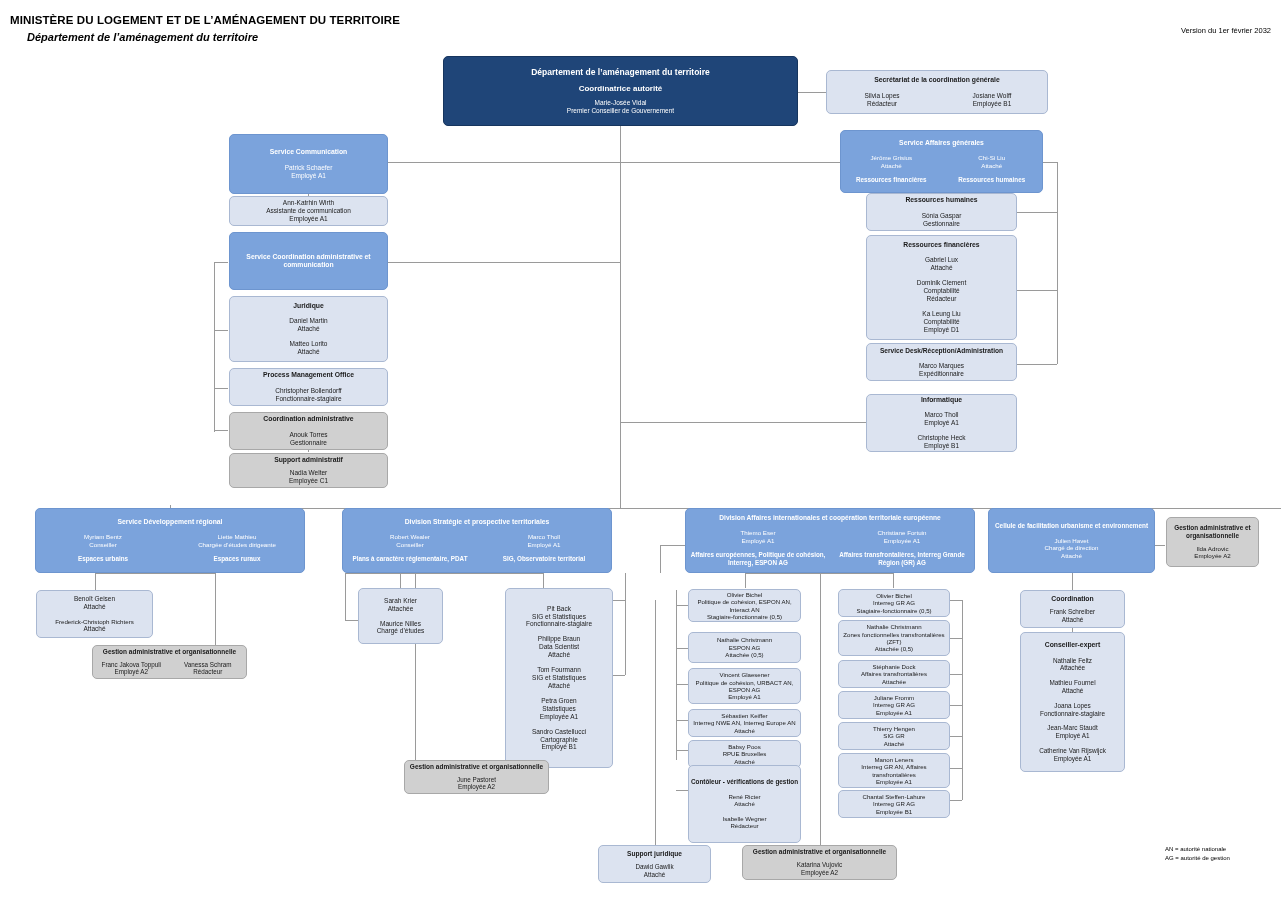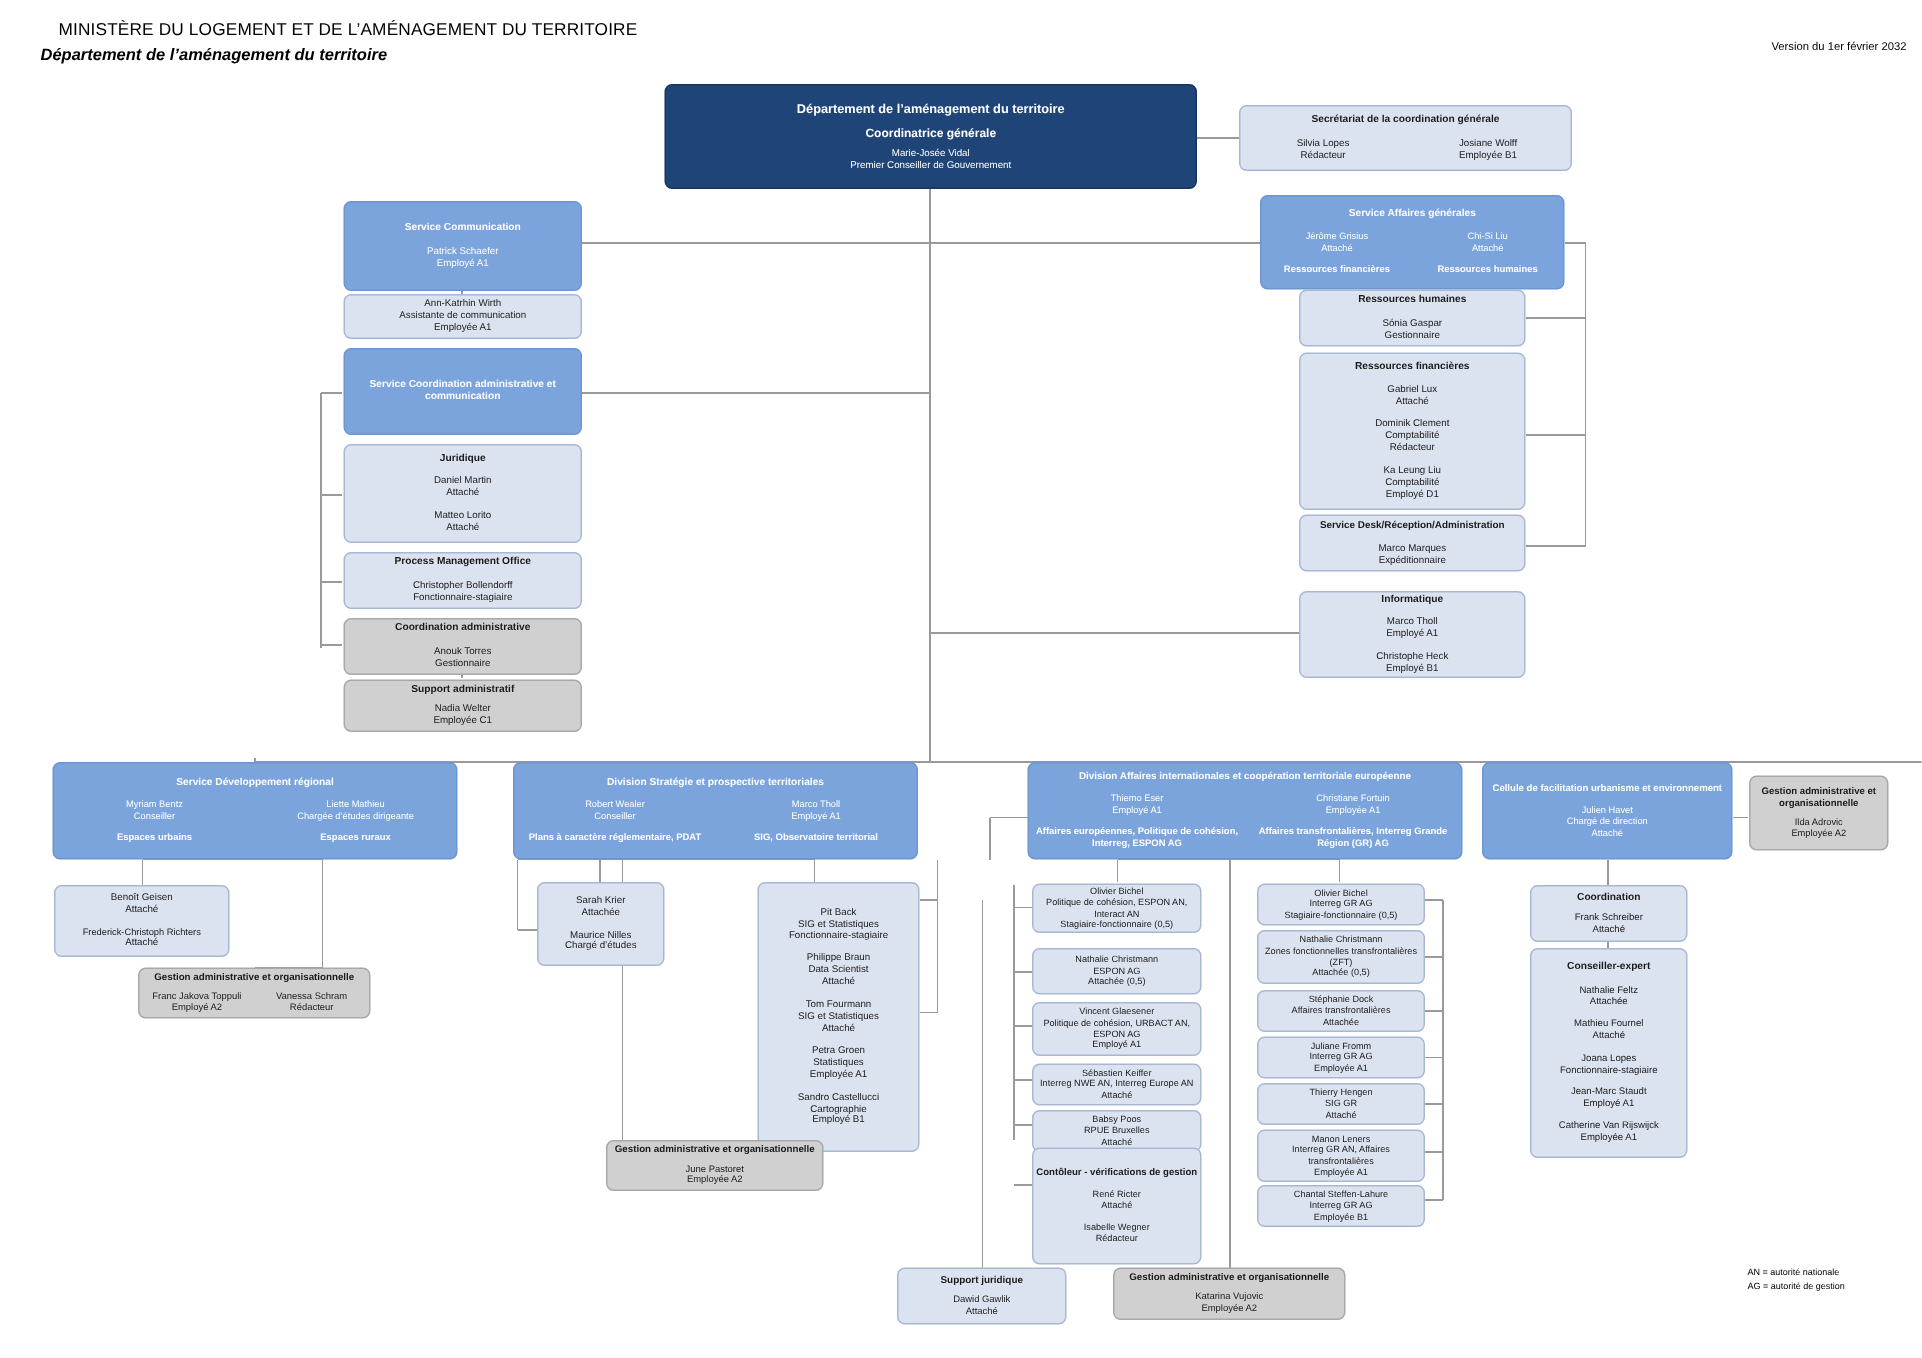--- a/index.html
+++ b/index.html
@@ -12,7 +12,7 @@
   svg.links{position:absolute;left:0;top:0;width:1281px;height:905px;pointer-events:none;}
 
   
-  .hdr-title{position:absolute;left:39px;top:14px;font-size:11.5px;font-weight:normal;letter-spacing:.1px;}
+  .hdr-title{position:absolute;left:10px;top:14px;font-size:11.5px;font-weight:bold;letter-spacing:.1px;}
   .hdr-sub{position:absolute;left:27px;top:31px;font-size:11px;font-style:italic;font-weight:bold;}
   .hdr-version{position:absolute;right:10px;top:26px;font-size:7.5px;text-align:right;}
 

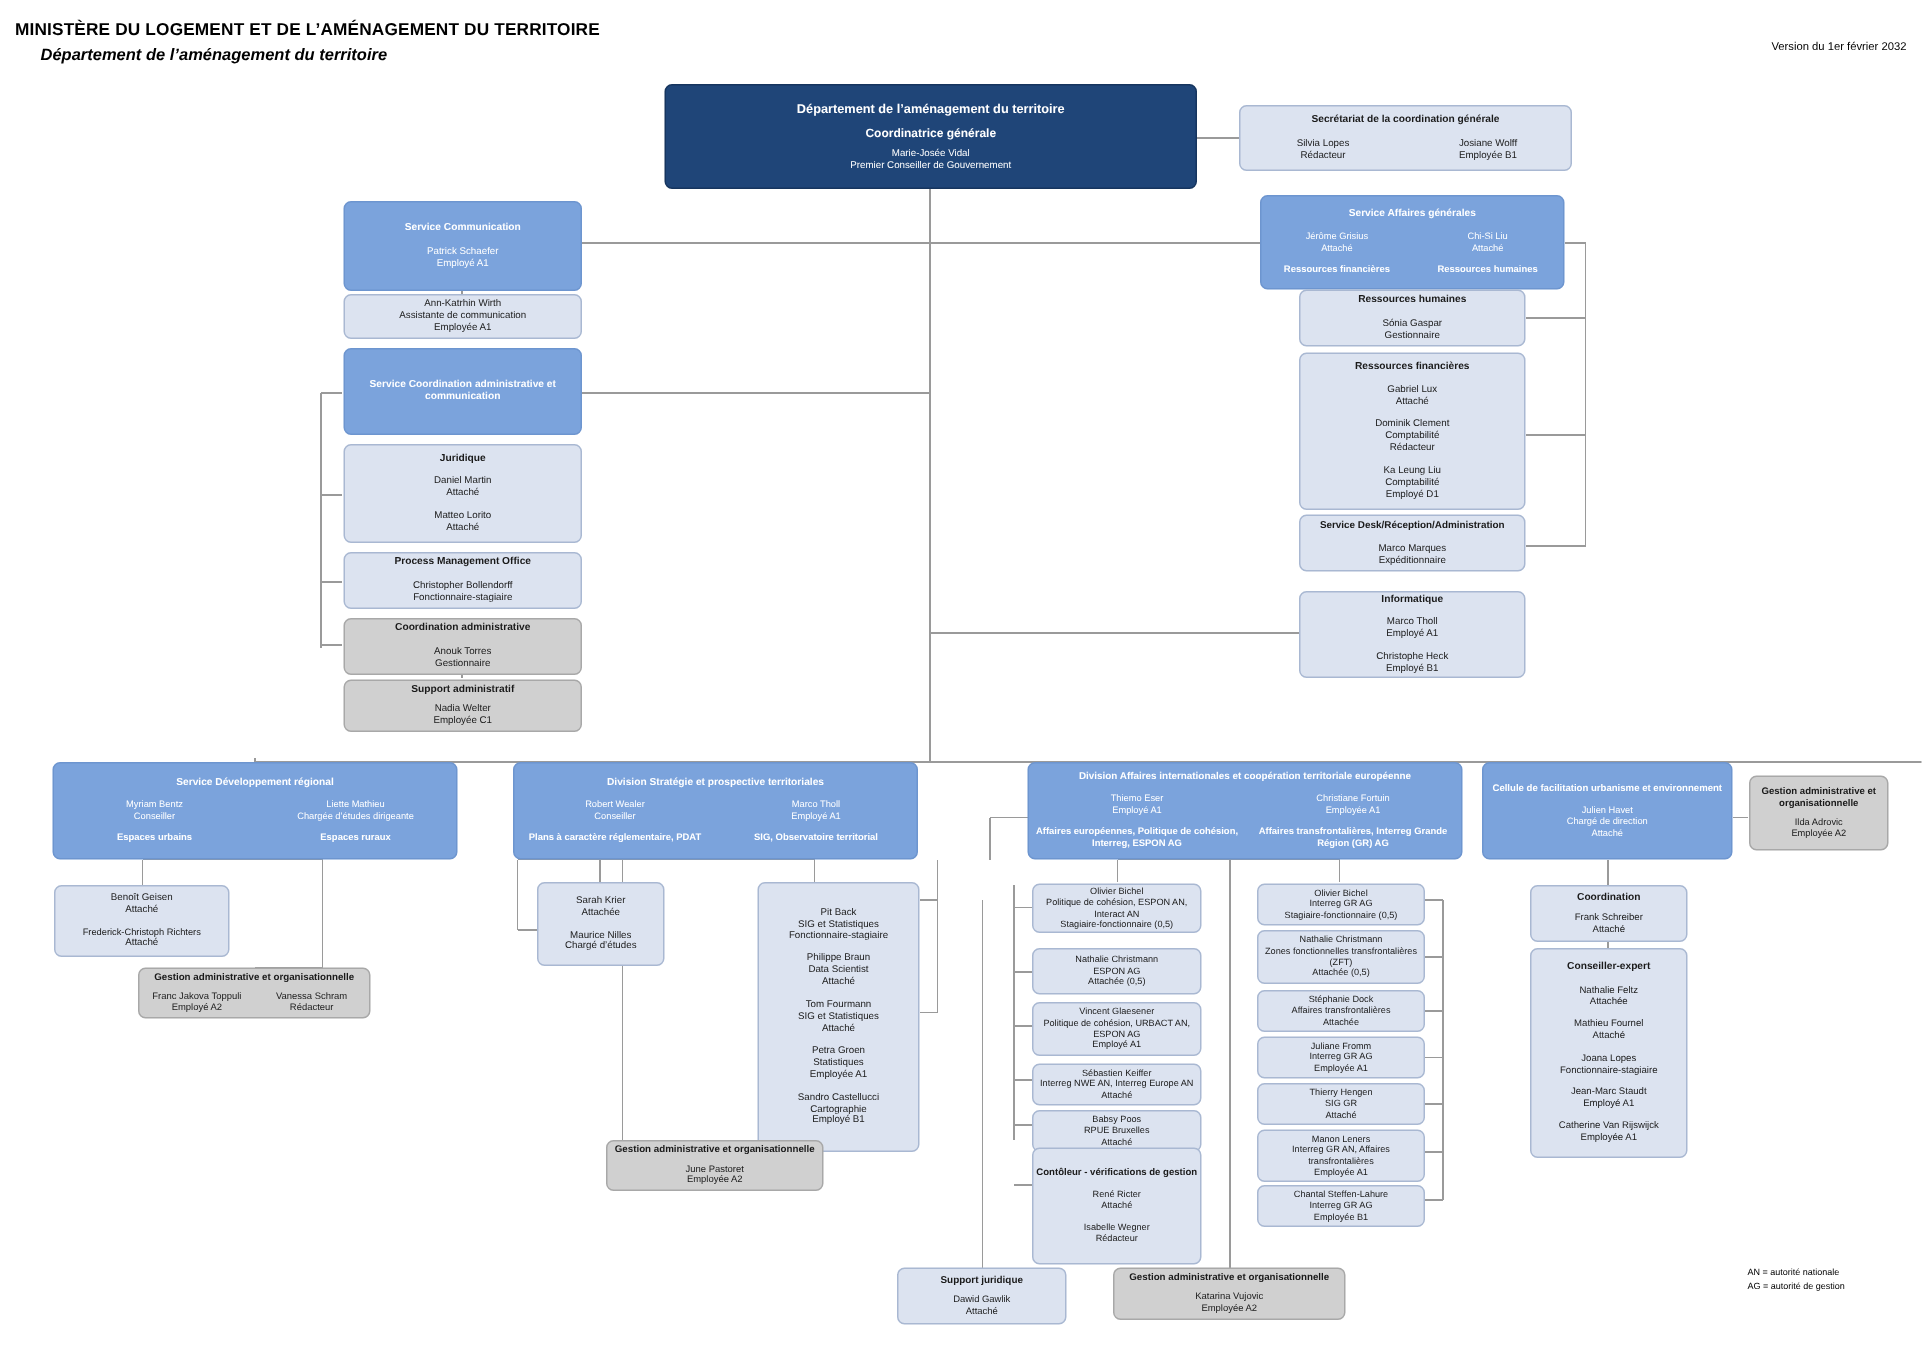--- a/index.html
+++ b/index.html
@@ -238,7 +238,7 @@
   <div class="node navy" style="left:443px;top:56px;width:355px;height:70px;font-size:8px;">
     <div class="ttl" style="font-size:8.5px;">Département de l’aménagement du territoire</div>
     <div class="gap"></div>
-    <div class="ttl" style="font-size:8px;">Coordinatrice générale</div>
+    <div class="ttl" style="font-size:8px;">Coordinatrice autorité</div>
     <div class="gap-s"></div>
     <div class="sub" style="font-size:6.5px;">Marie-Josée Vidal</div>
     <div class="sub" style="font-size:6.5px;">Premier Conseiller de Gouvernement</div>

